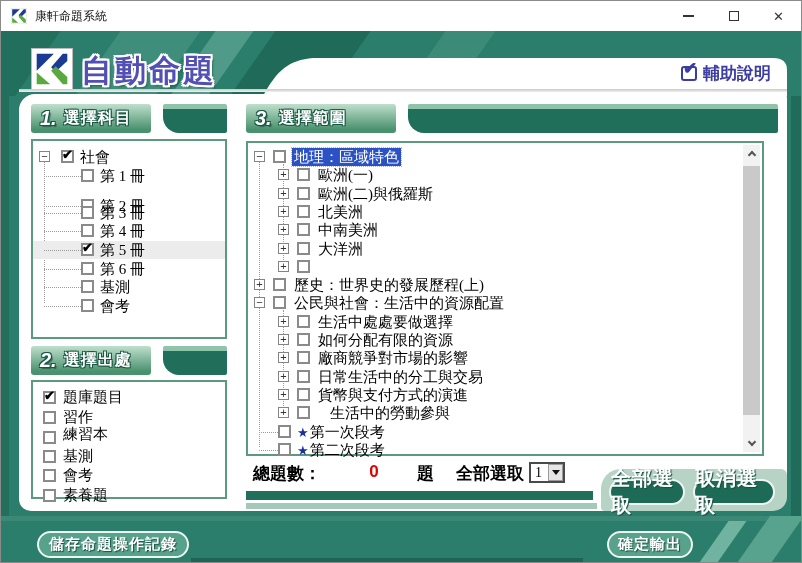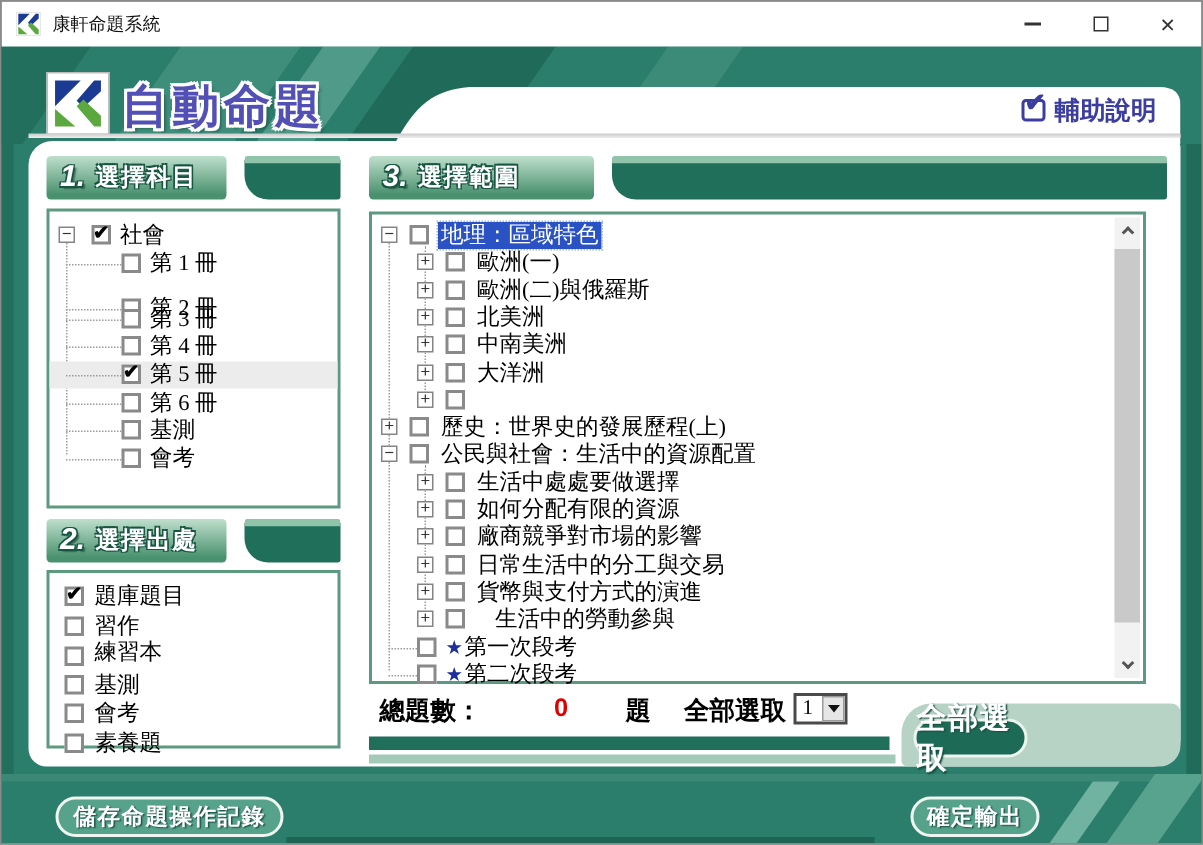--- a/index.html
+++ b/index.html
@@ -403,6 +403,9 @@
       <div class="pill dark" style="left:8px;  top:10px; width:76px; height:26px;">
         <span>全部選取</span>
       </div>
+      <div class="pill dark" style="left:92px; top:10px; width:82px; height:26px;">
+        <span>取消選取</span>
+      </div>
     </div>
   </div>
 

